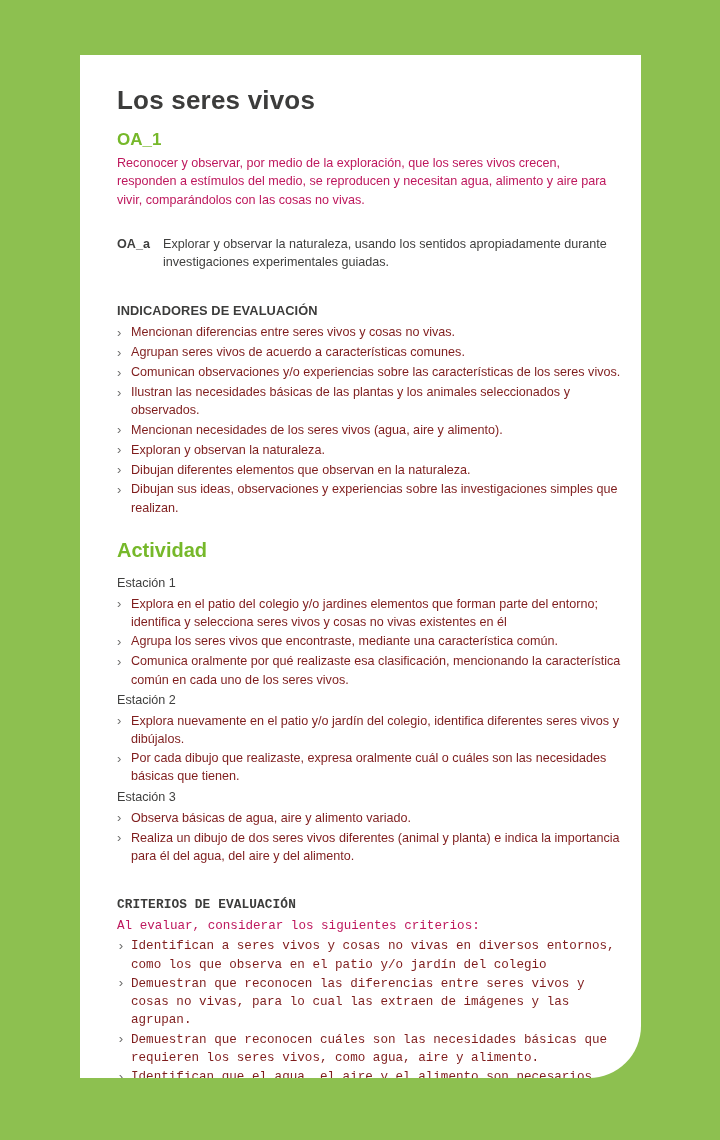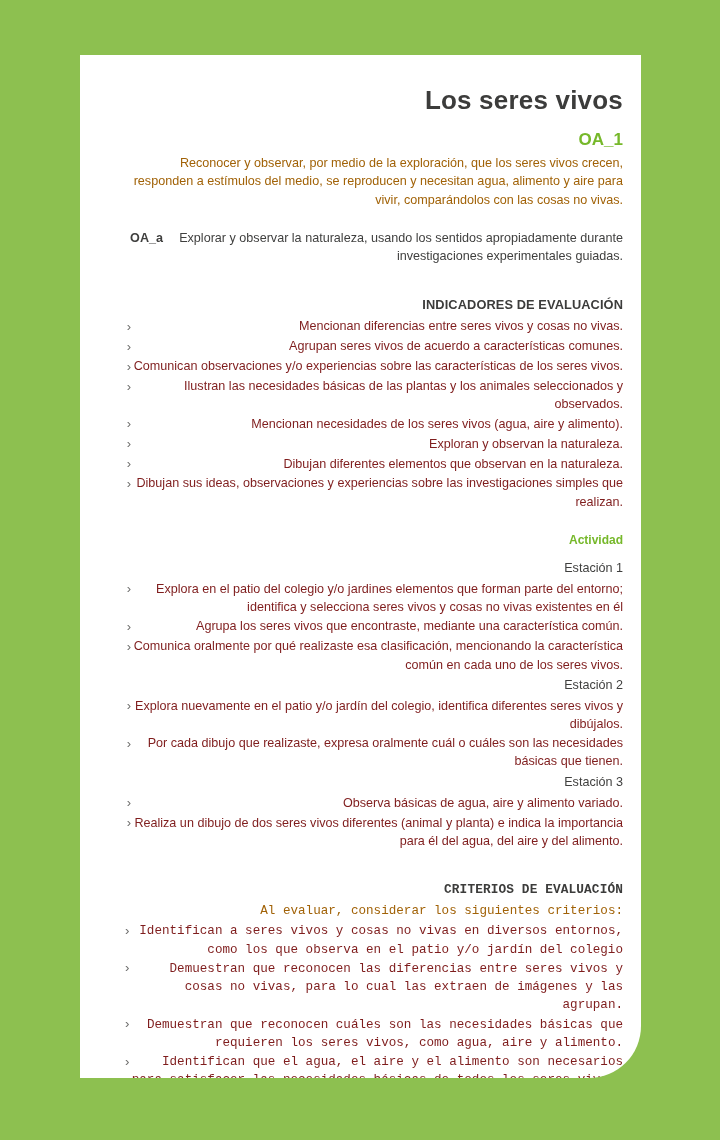--- a/index.html
+++ b/index.html
@@ -22,7 +22,6 @@
     border-bottom-right-radius: 52px;
     padding: 30px 18px 0 37px;
     overflow: hidden;
-    text-align: right;
   }
   .doc-title {
     font-size: 26px;

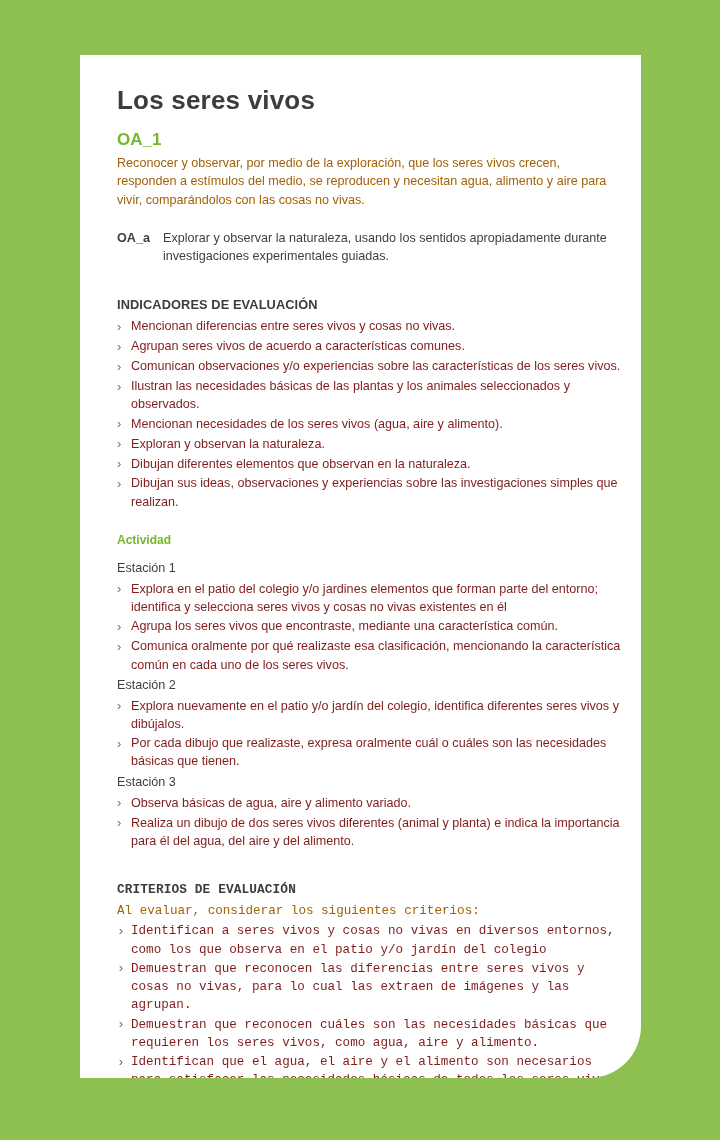--- a/index.html
+++ b/index.html
@@ -44,7 +44,7 @@
   .body-text {
     font-size: 12.6px;
     line-height: 1.45;
-    color: #a16207;
+    color: #be185d;
   }
   p.body-text { margin-bottom: 2px; }
   .oa-row {

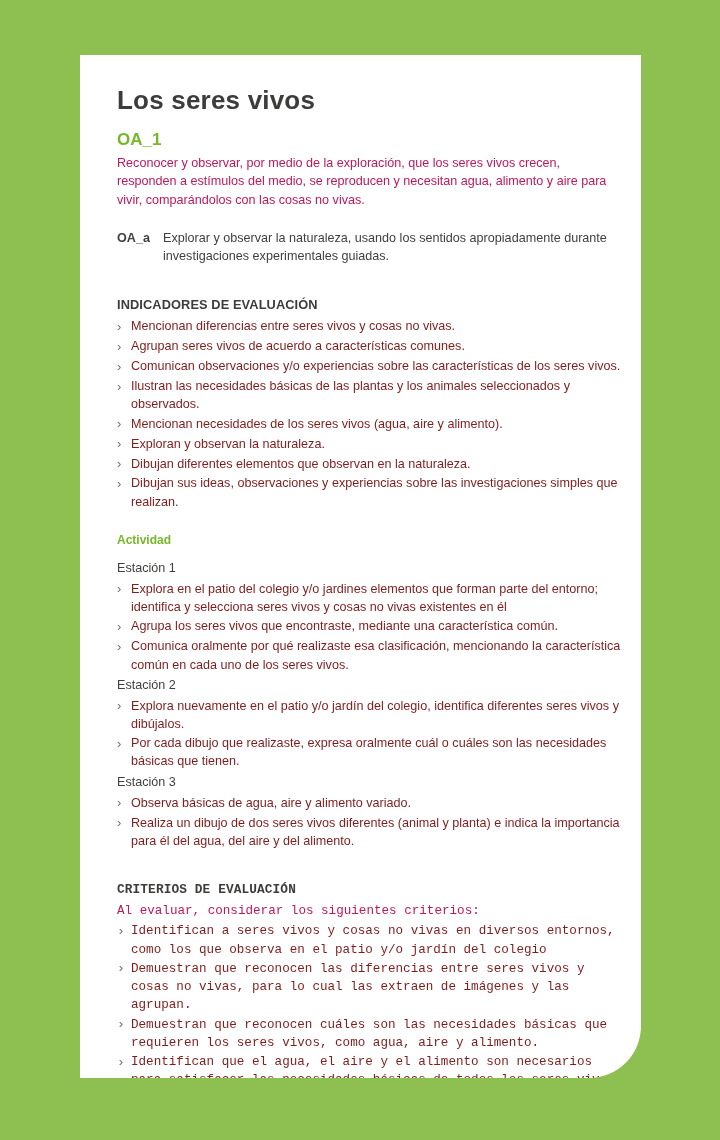--- a/index.html
+++ b/index.html
@@ -49,7 +49,7 @@
   p.body-text { margin-bottom: 2px; }
   .oa-row {
     display: flex;
-    margin-top: 20px;
+    margin-top: 26px;
     margin-bottom: 24px;
   }
   .oa-row .oa-label {

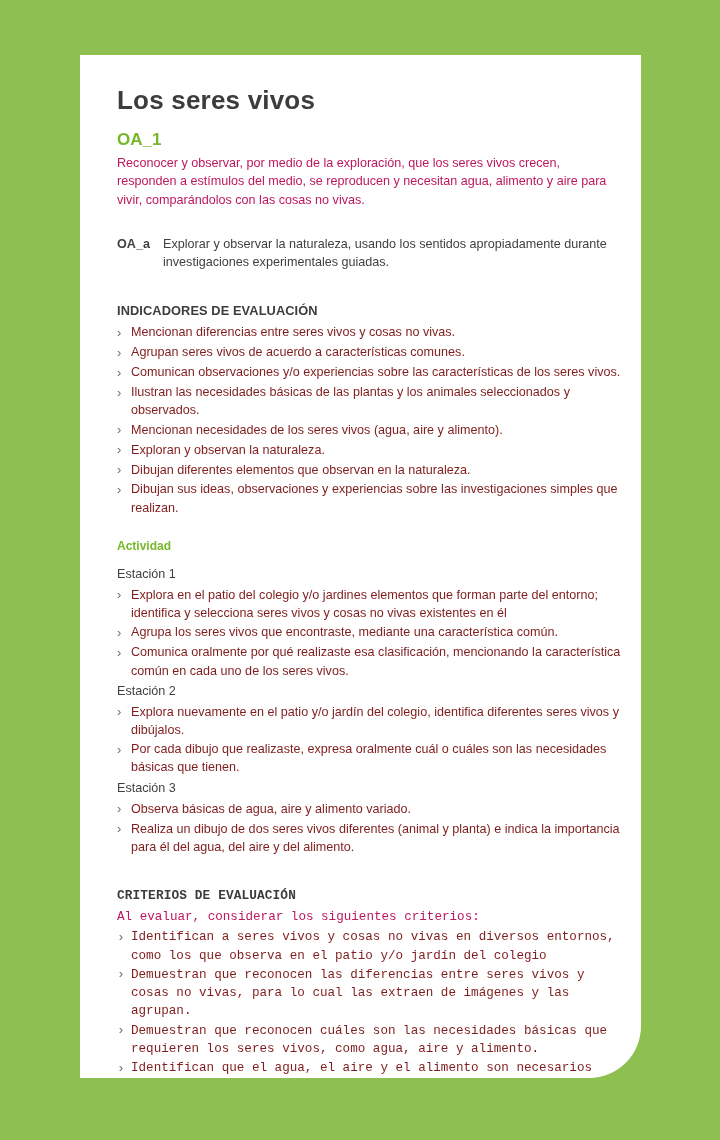--- a/index.html
+++ b/index.html
@@ -37,7 +37,7 @@
     margin-bottom: 4px;
   }
   .green-heading.big {
-    font-size: 12px;
+    font-size: 20px;
     margin-top: 20px;
     margin-bottom: 12px;
   }

